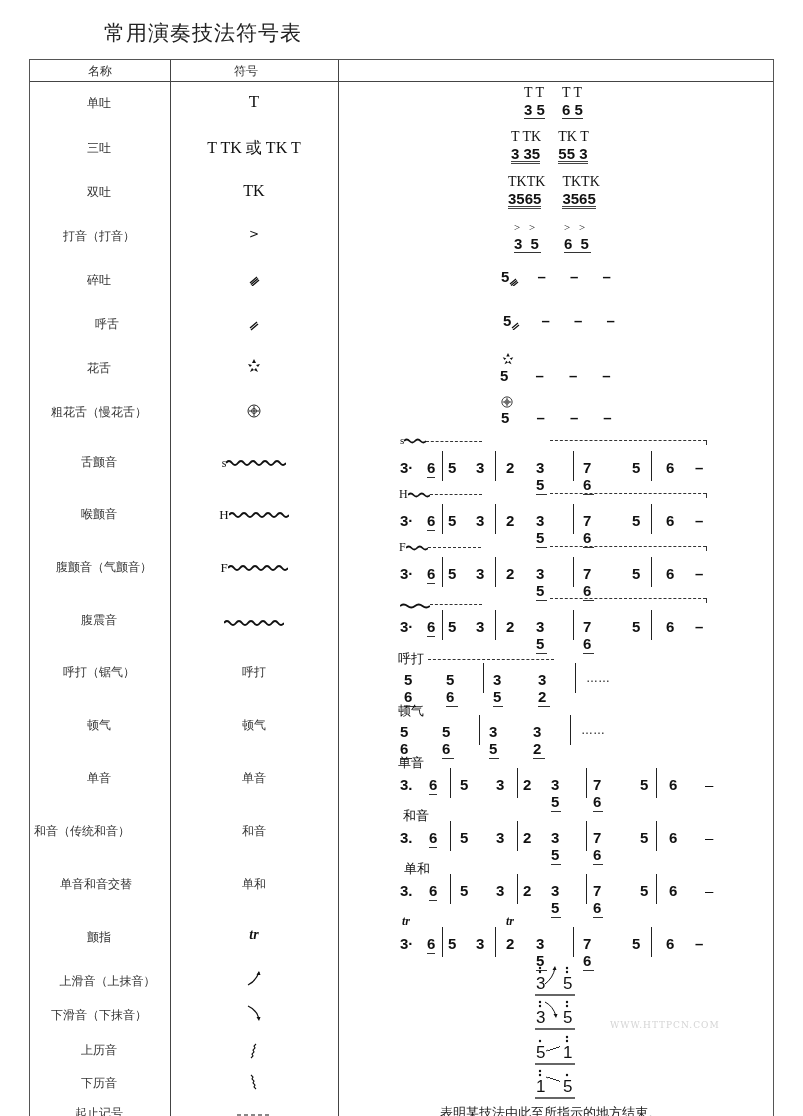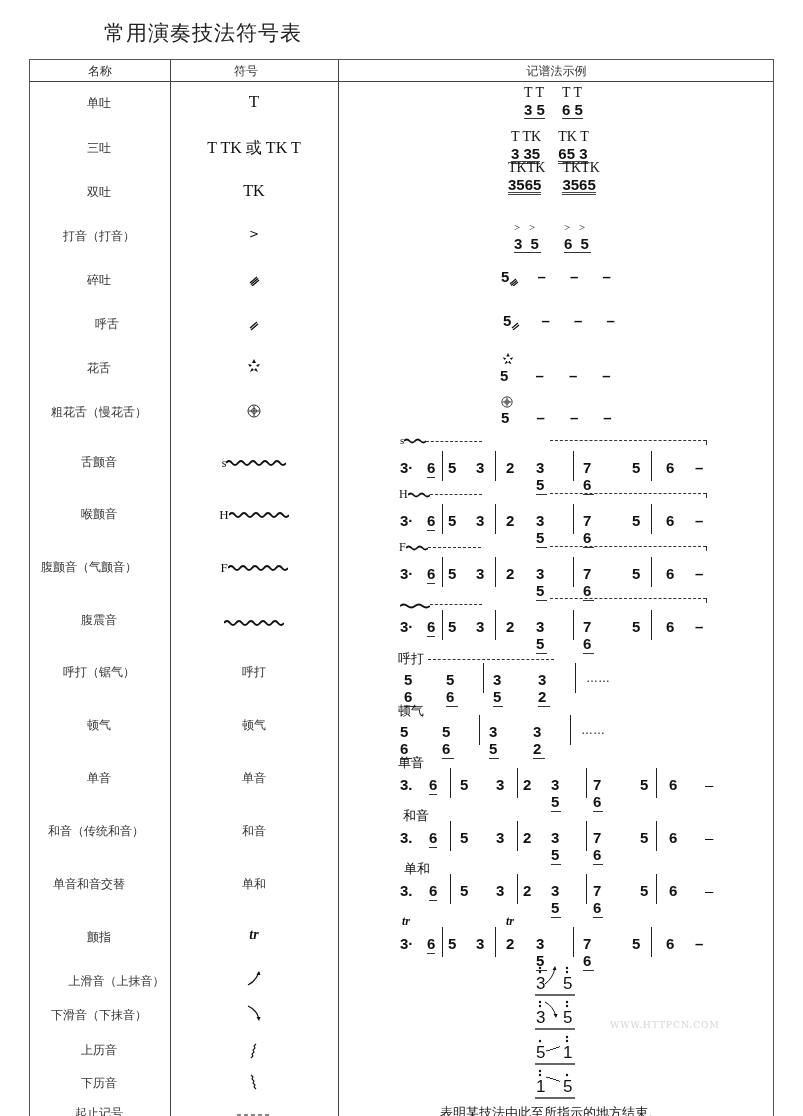--- a/index.html
+++ b/index.html
@@ -41,7 +41,6 @@
 
   <div class="hdr" style="left:0;width:140px">名称</div>
   <div class="hdr" style="left:132px;width:168px">符号</div>
-  <div class="hdr" style="left:308px;width:437px">记谱法示例</div>
 </div>
 
 <div id="names"></div>

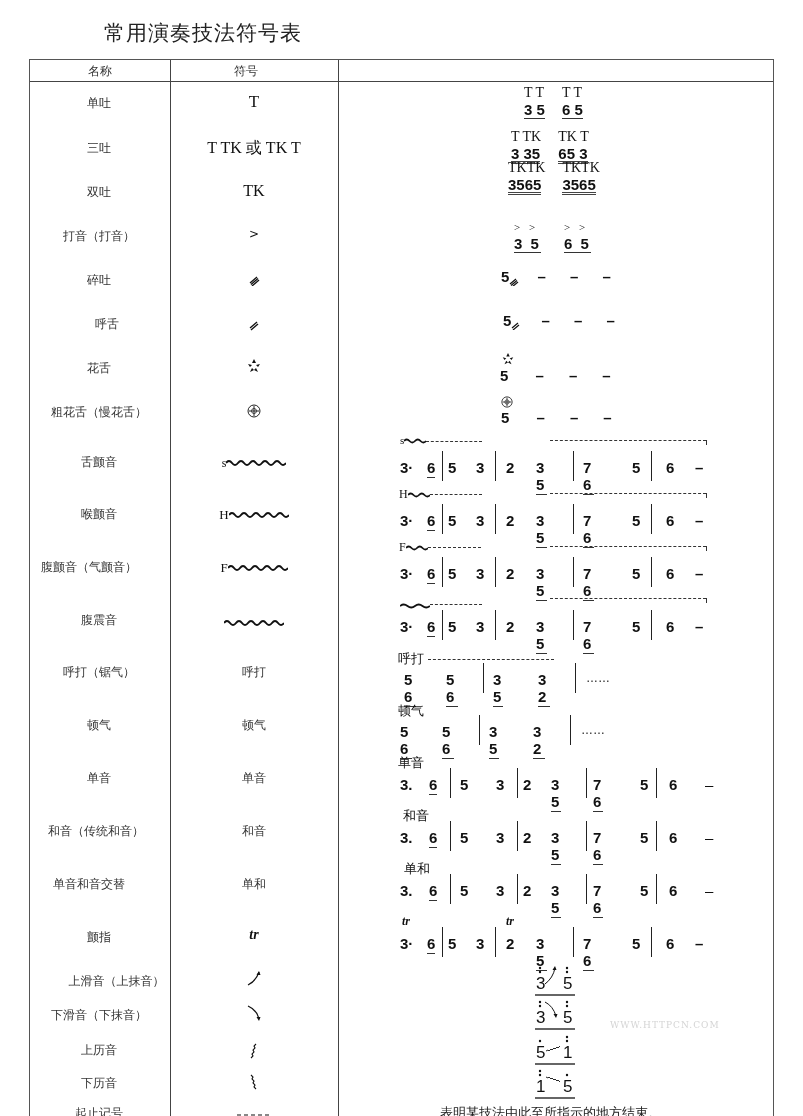--- a/index.html
+++ b/index.html
@@ -172,7 +172,7 @@
 </div>
 <div class="ex" style="left:505px;top:130px">
   <span class="tkblock"><span class="top">T TK</span><span class="bot ul2">3 35</span></span>
-  <span class="tkblock"><span class="top">TK T</span><span class="bot ul2">65 3</span></span>
+  <span class="tkblock"><span class="top">TK T</span><span class="bot ul2">55 3</span></span>
 </div>
 <div class="ex" style="left:502px;top:161px">
   <span class="tkblock"><span class="top">TKTK</span><span class="bot ul2">3565</span></span>

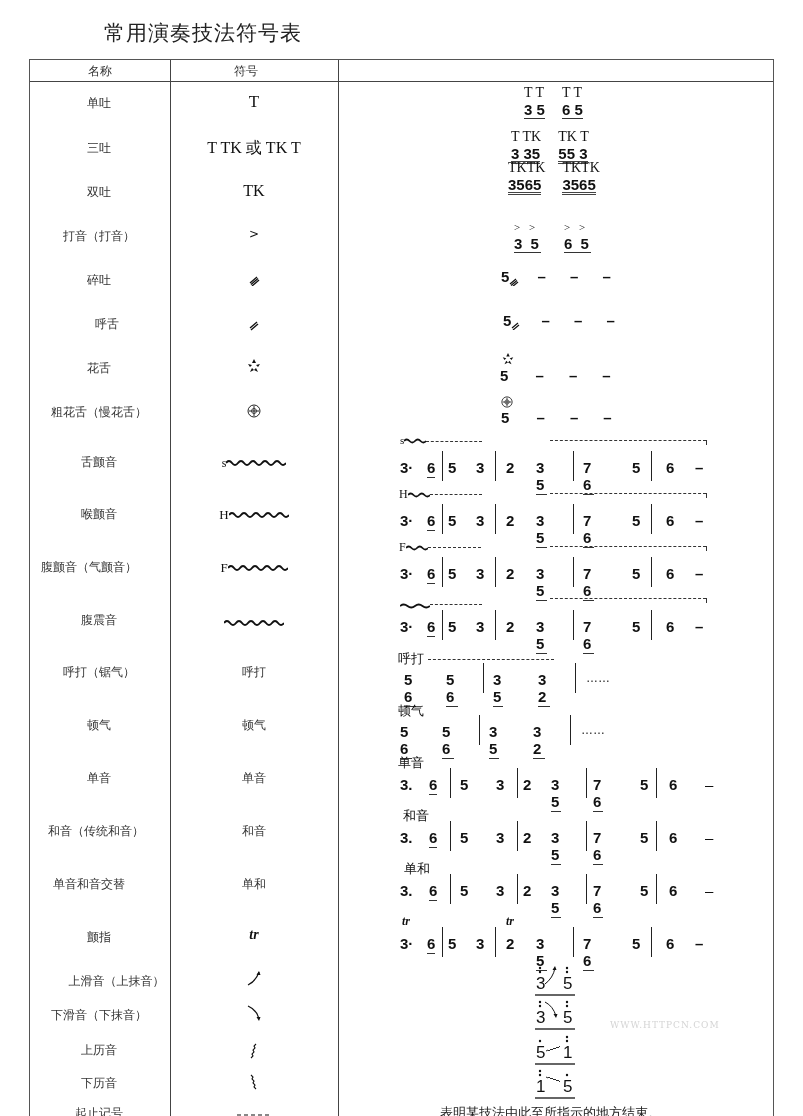--- a/index.html
+++ b/index.html
@@ -174,7 +174,7 @@
   <span class="tkblock"><span class="top">T TK</span><span class="bot ul2">3 35</span></span>
   <span class="tkblock"><span class="top">TK T</span><span class="bot ul2">55 3</span></span>
 </div>
-<div class="ex" style="left:502px;top:161px">
+<div class="ex" style="left:502px;top:175px">
   <span class="tkblock"><span class="top">TKTK</span><span class="bot ul2">3565</span></span>
   <span class="tkblock"><span class="top">TKTK</span><span class="bot ul2">3565</span></span>
 </div>

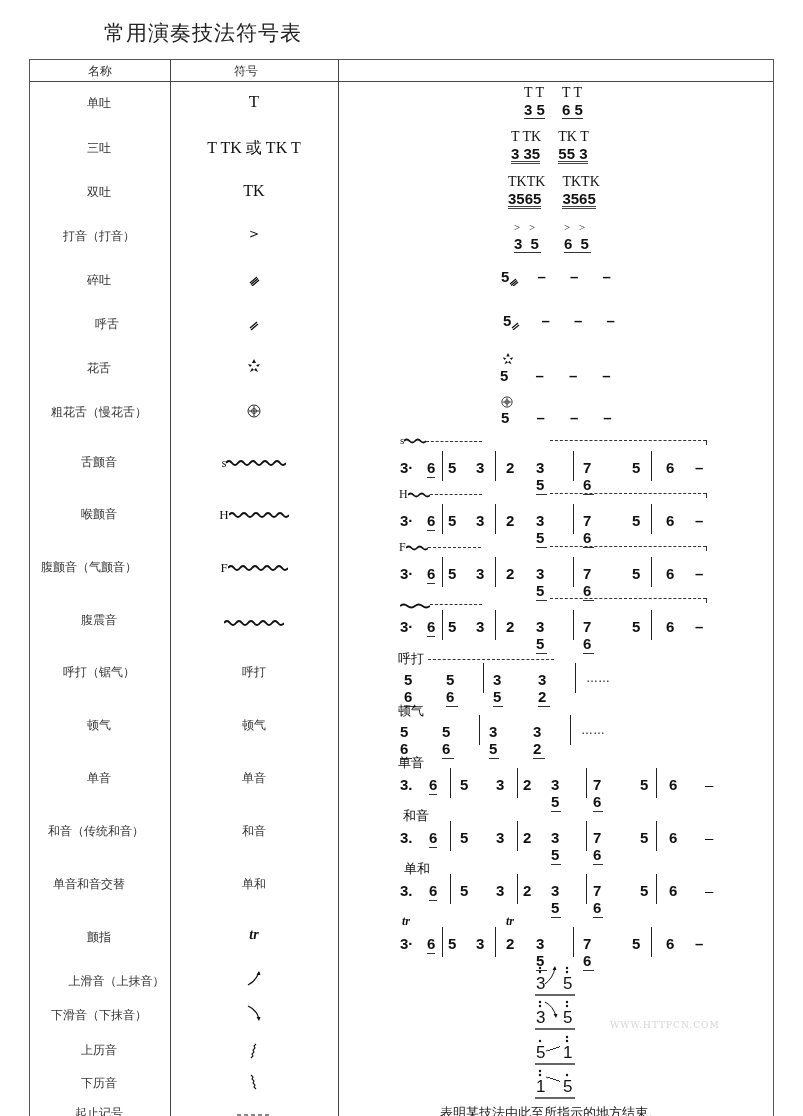--- a/index.html
+++ b/index.html
@@ -55,7 +55,7 @@
 <div class="cell" style="left:29px;width:140px;top:404px">粗花舌（慢花舌）</div>
 <div class="cell" style="left:29px;width:140px;top:454px">舌颤音</div>
 <div class="cell" style="left:29px;width:140px;top:506px">喉颤音</div>
-<div class="cell" style="left:19px;width:140px;top:559px">腹颤音（气颤音）</div>
+<div class="cell" style="left:34px;width:140px;top:559px">腹颤音（气颤音）</div>
 <div class="cell" style="left:29px;width:140px;top:612px">腹震音</div>
 <div class="cell" style="left:29px;width:140px;top:664px">呼打（锯气）</div>
 <div class="cell" style="left:29px;width:140px;top:717px">顿气</div>

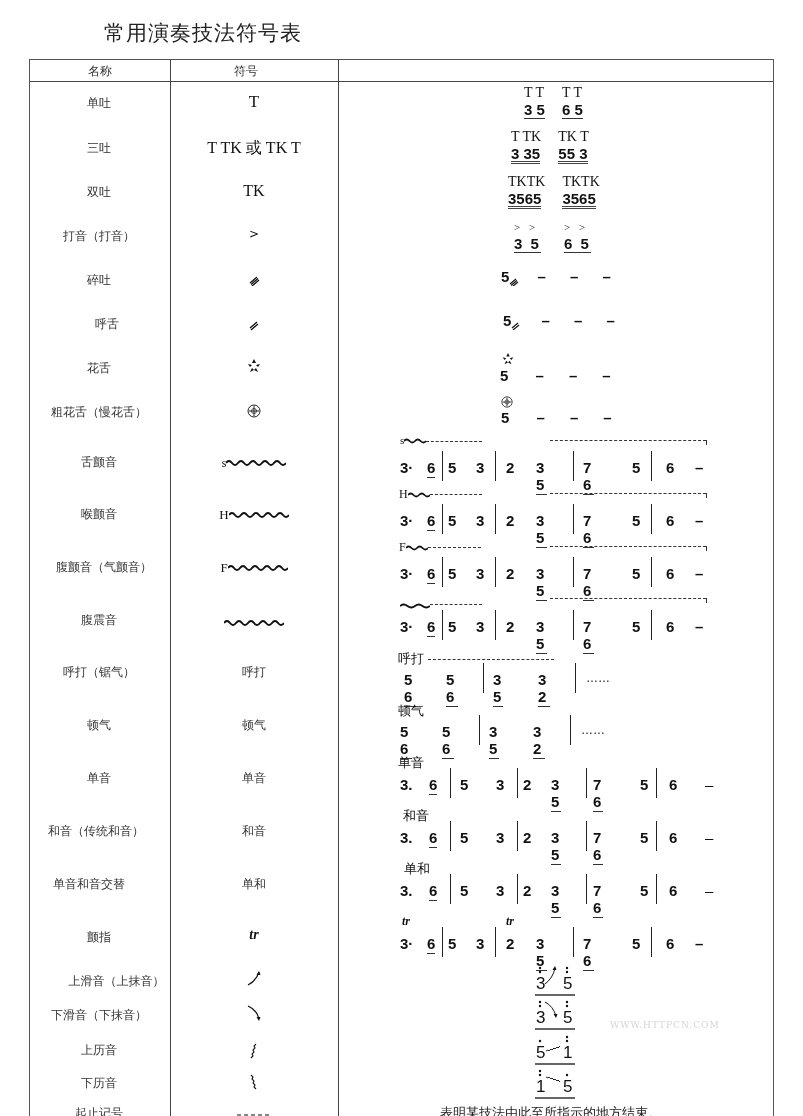--- a/index.html
+++ b/index.html
@@ -60,7 +60,7 @@
 <div class="cell" style="left:29px;width:140px;top:664px">呼打（锯气）</div>
 <div class="cell" style="left:29px;width:140px;top:717px">顿气</div>
 <div class="cell" style="left:29px;width:140px;top:770px">单音</div>
-<div class="cell" style="left:26px;width:140px;top:823px">和音（传统和音）</div>
+<div class="cell" style="left:12px;width:140px;top:823px">和音（传统和音）</div>
 <div class="cell" style="left:19px;width:140px;top:876px">单音和音交替</div>
 <div class="cell" style="left:29px;width:140px;top:929px">颤指</div>
 <div class="cell" style="left:38px;width:157px;top:973px">上滑音（上抹音）</div>

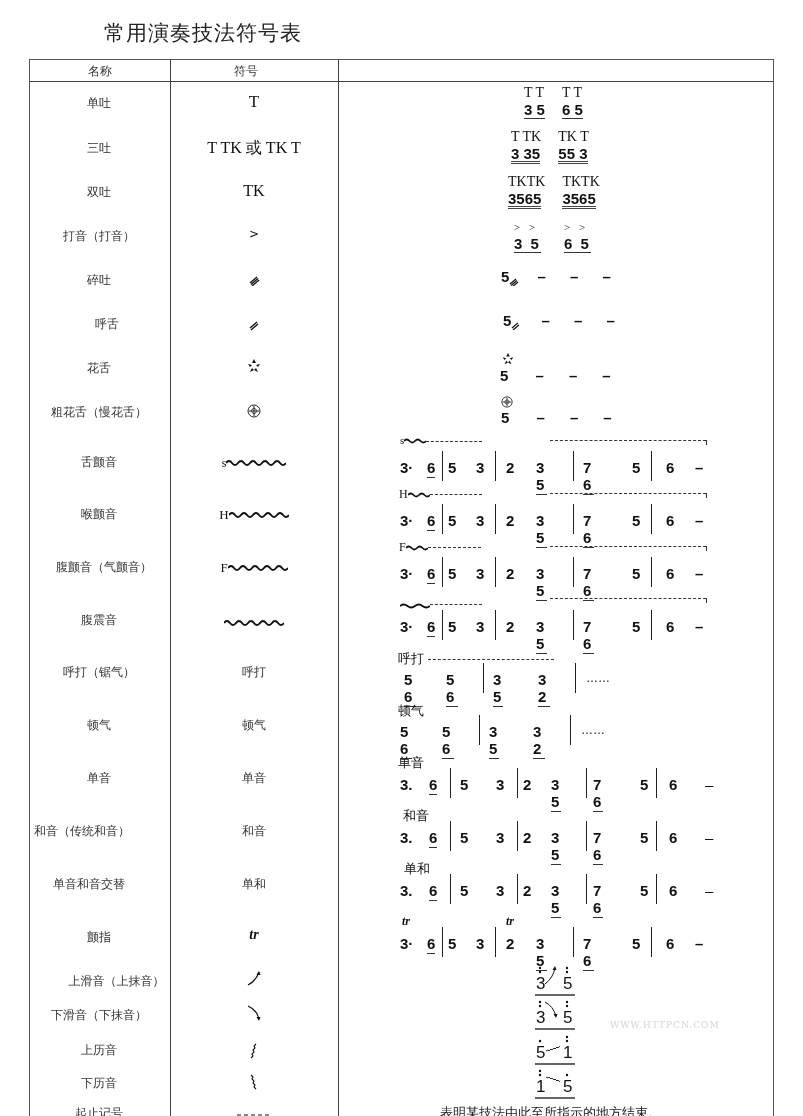--- a/index.html
+++ b/index.html
@@ -61,7 +61,7 @@
 <div class="cell" style="left:29px;width:140px;top:717px">顿气</div>
 <div class="cell" style="left:29px;width:140px;top:770px">单音</div>
 <div class="cell" style="left:12px;width:140px;top:823px">和音（传统和音）</div>
-<div class="cell" style="left:19px;width:140px;top:876px">单音和音交替</div>
+<div class="cell" style="left:26px;width:140px;top:876px">单音和音交替</div>
 <div class="cell" style="left:29px;width:140px;top:929px">颤指</div>
 <div class="cell" style="left:38px;width:157px;top:973px">上滑音（上抹音）</div>
 <div class="cell" style="left:29px;width:140px;top:1007px">下滑音（下抹音）</div>

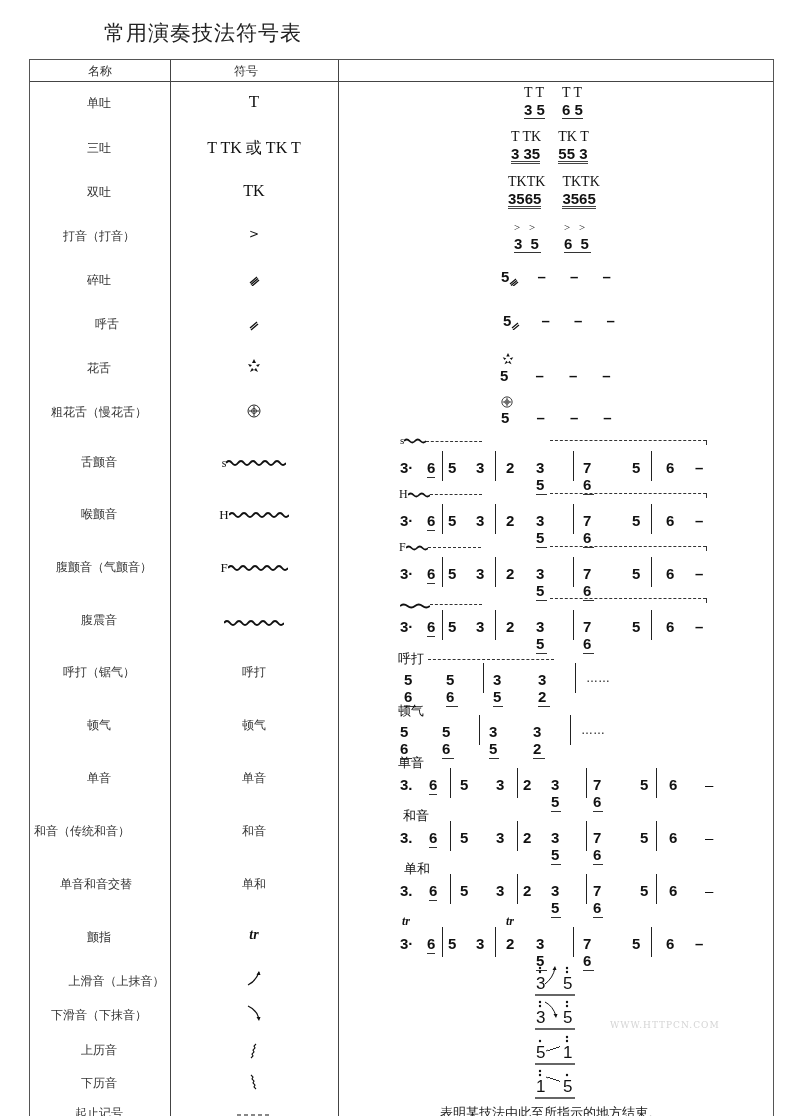--- a/index.html
+++ b/index.html
@@ -63,7 +63,7 @@
 <div class="cell" style="left:12px;width:140px;top:823px">和音（传统和音）</div>
 <div class="cell" style="left:26px;width:140px;top:876px">单音和音交替</div>
 <div class="cell" style="left:29px;width:140px;top:929px">颤指</div>
-<div class="cell" style="left:38px;width:157px;top:973px">上滑音（上抹音）</div>
+<div class="cell" style="left:29px;width:157px;top:973px">上滑音（上抹音）</div>
 <div class="cell" style="left:29px;width:140px;top:1007px">下滑音（下抹音）</div>
 <div class="cell" style="left:29px;width:140px;top:1042px">上历音</div>
 <div class="cell" style="left:29px;width:140px;top:1075px">下历音</div>

